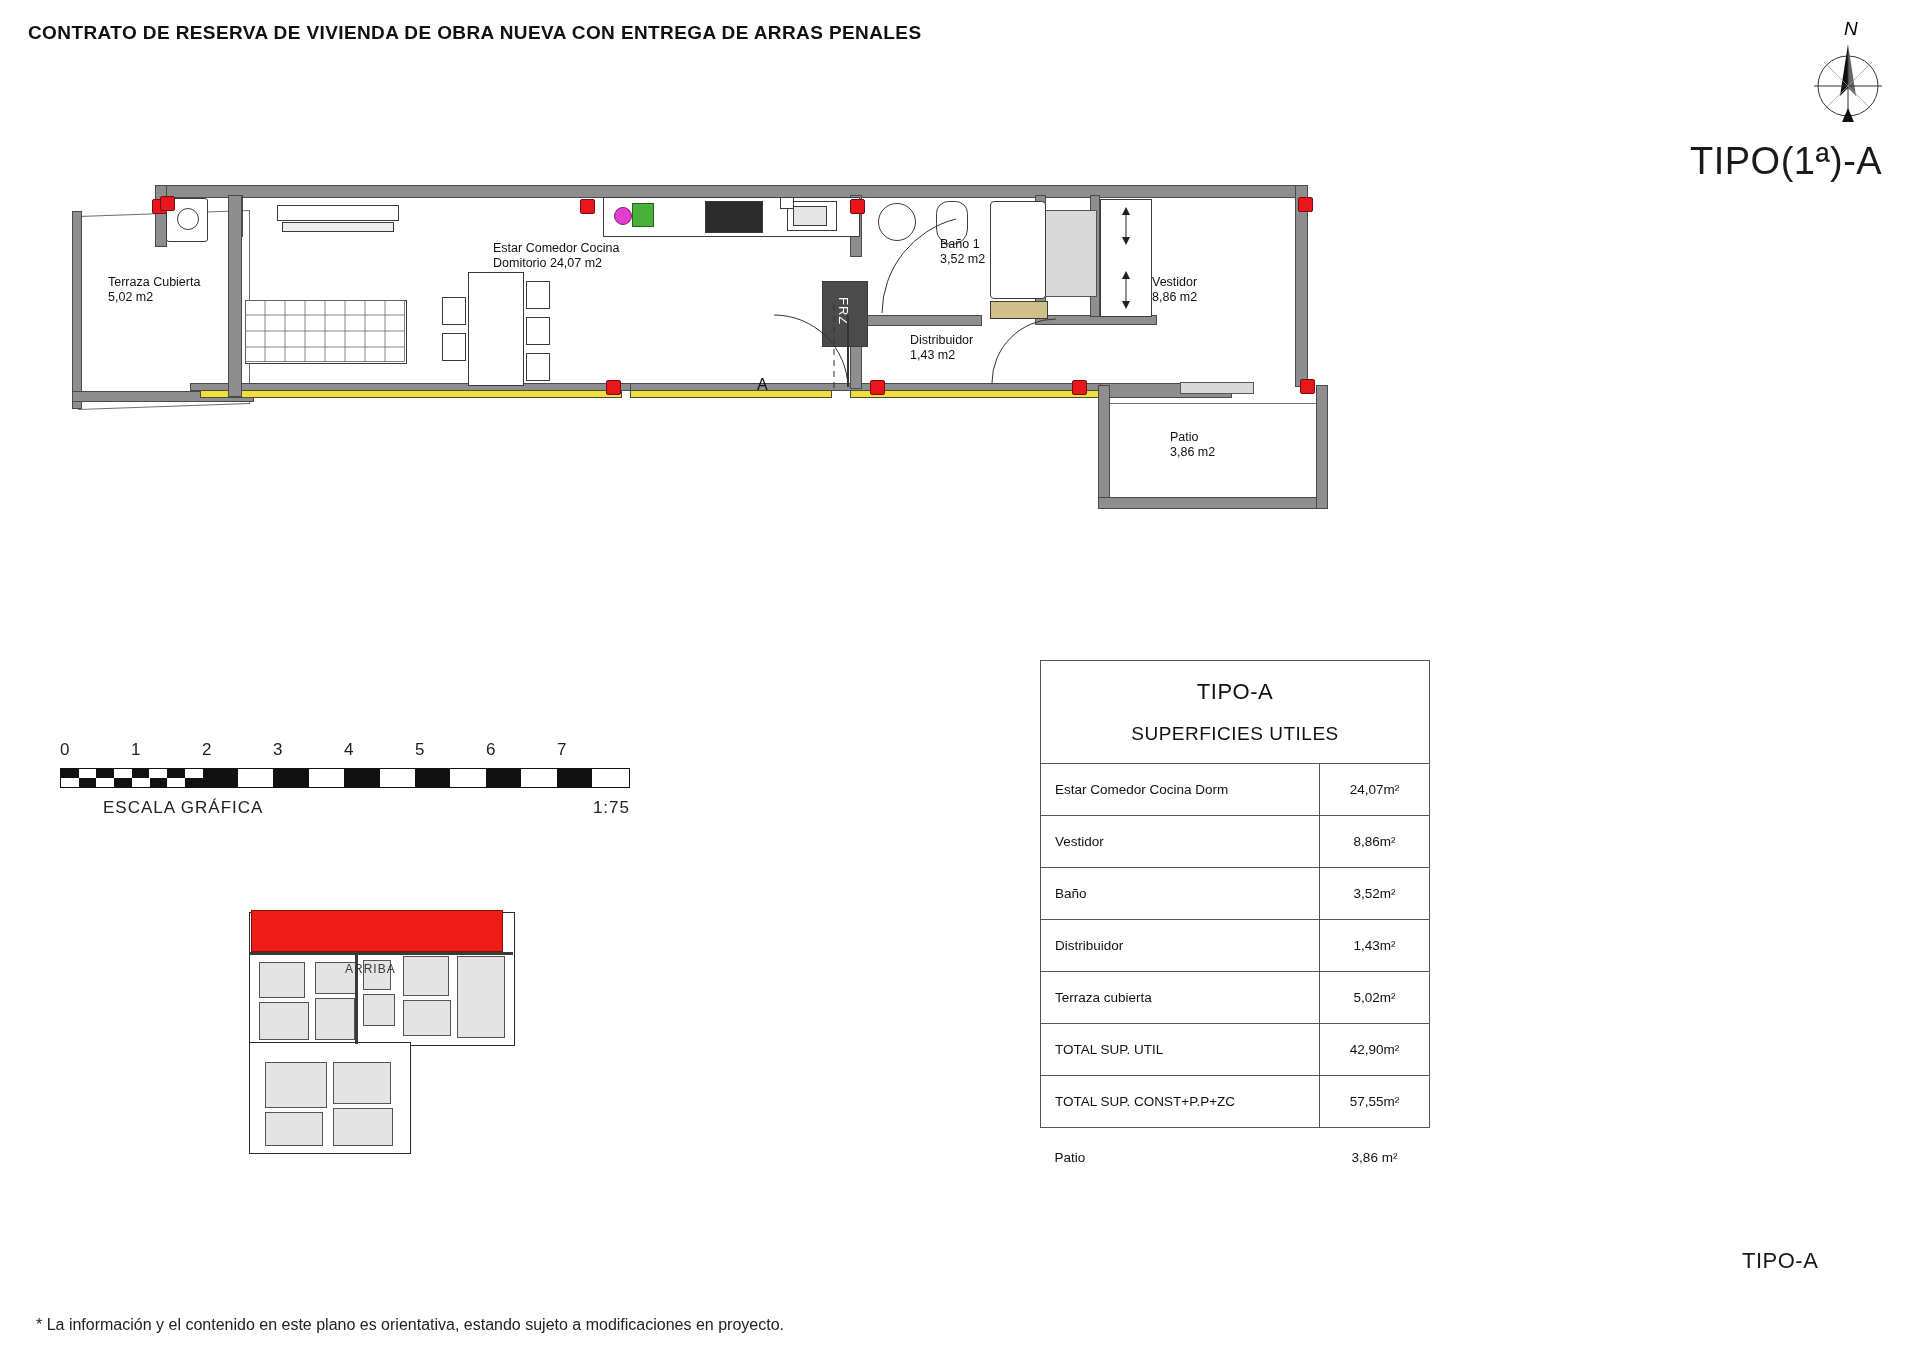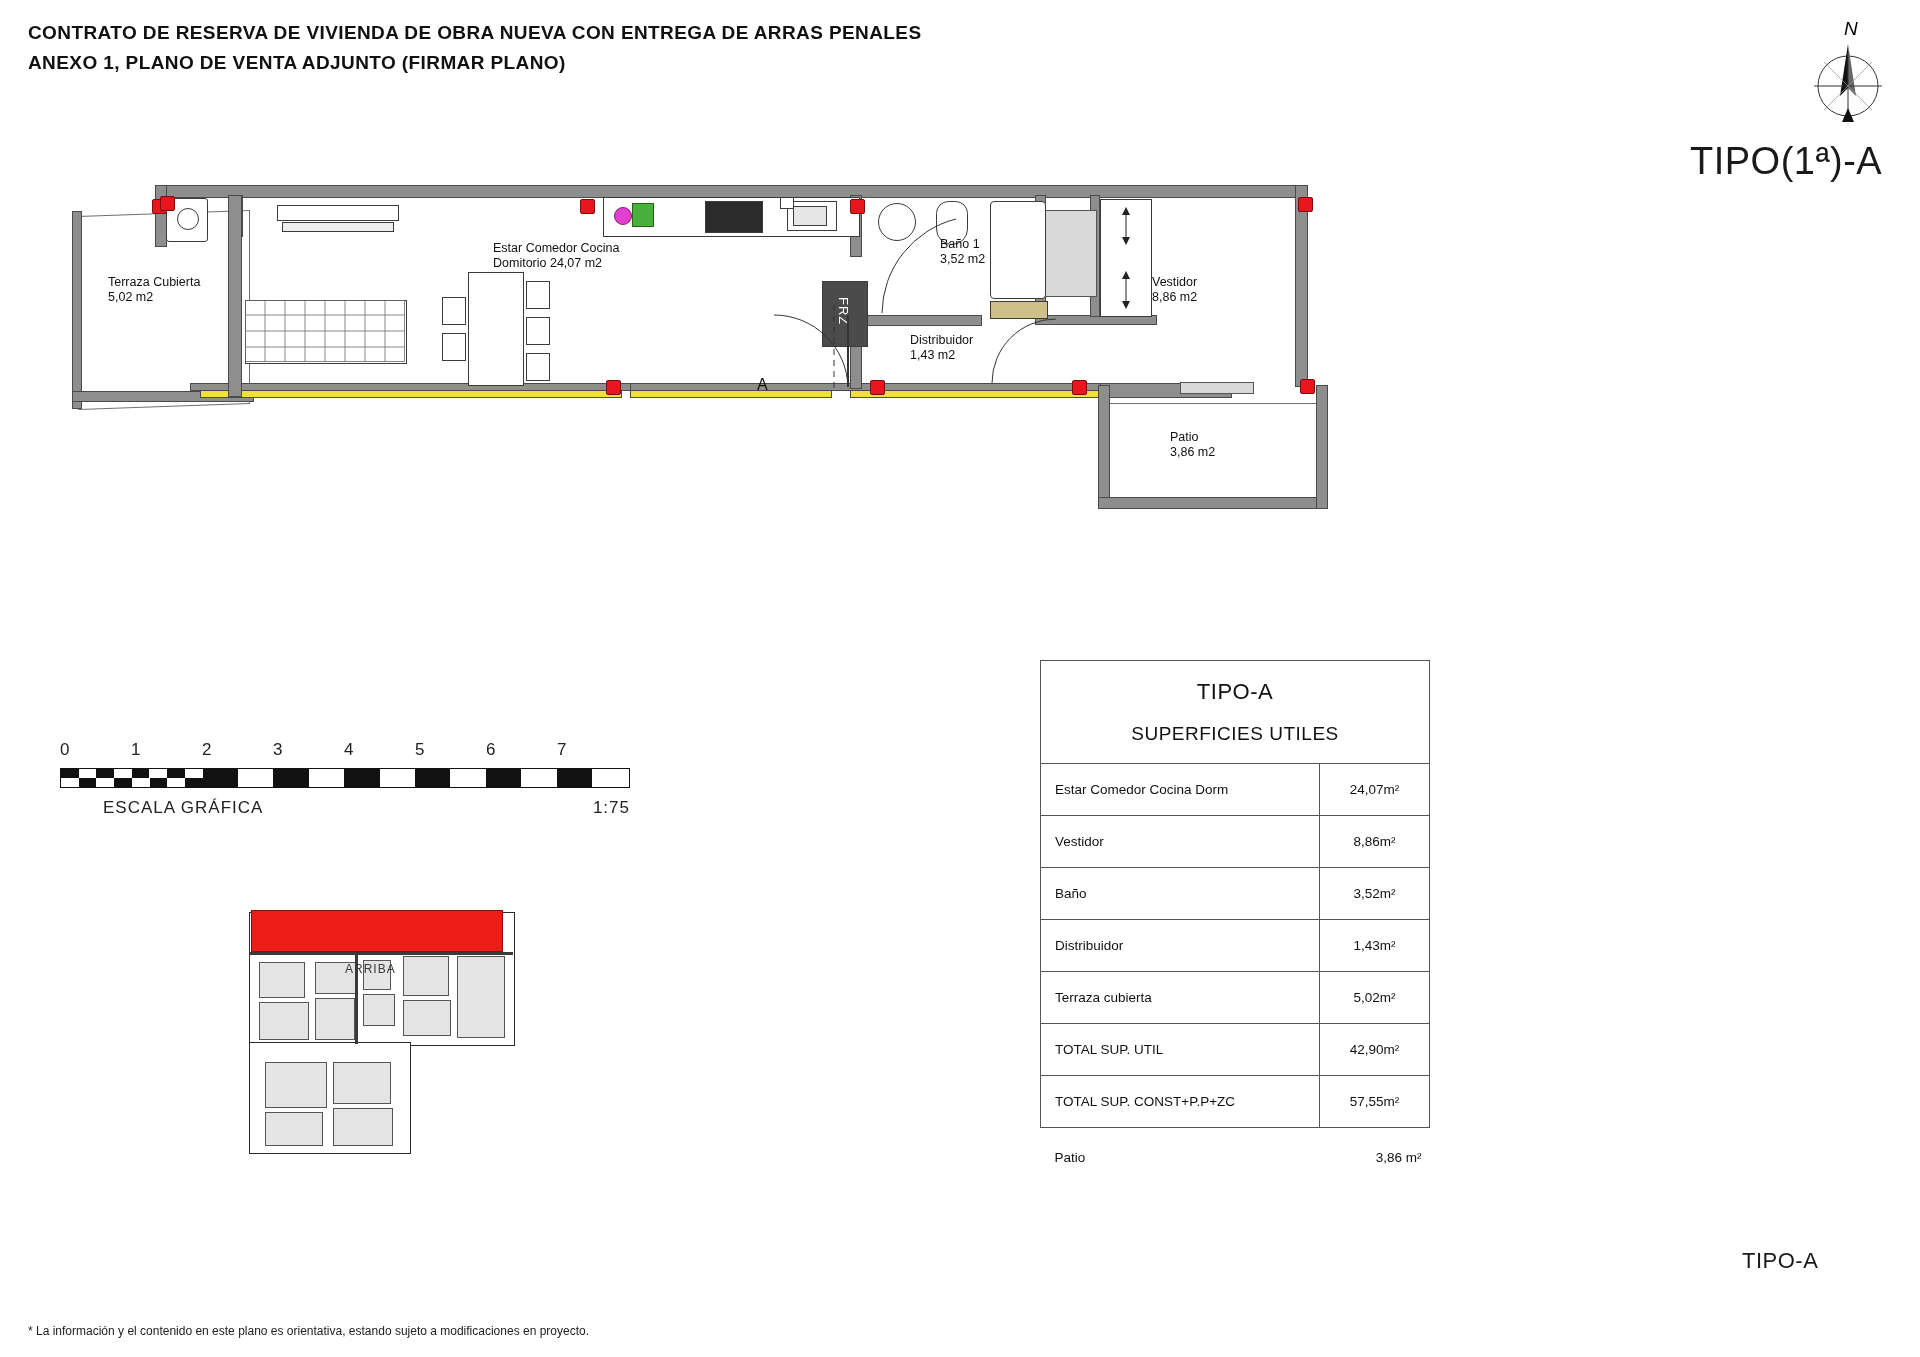--- a/index.html
+++ b/index.html
@@ -75,7 +75,6 @@
 
 <div class="abs" id="header">
   <div class="line">CONTRATO DE RESERVA DE VIVIENDA DE OBRA NUEVA CON ENTREGA DE ARRAS PENALES</div>
-  <div class="line">ANEXO 1, PLANO DE VENTA ADJUNTO (FIRMAR PLANO)</div>
 </div>
 
 <div class="abs" id="north">

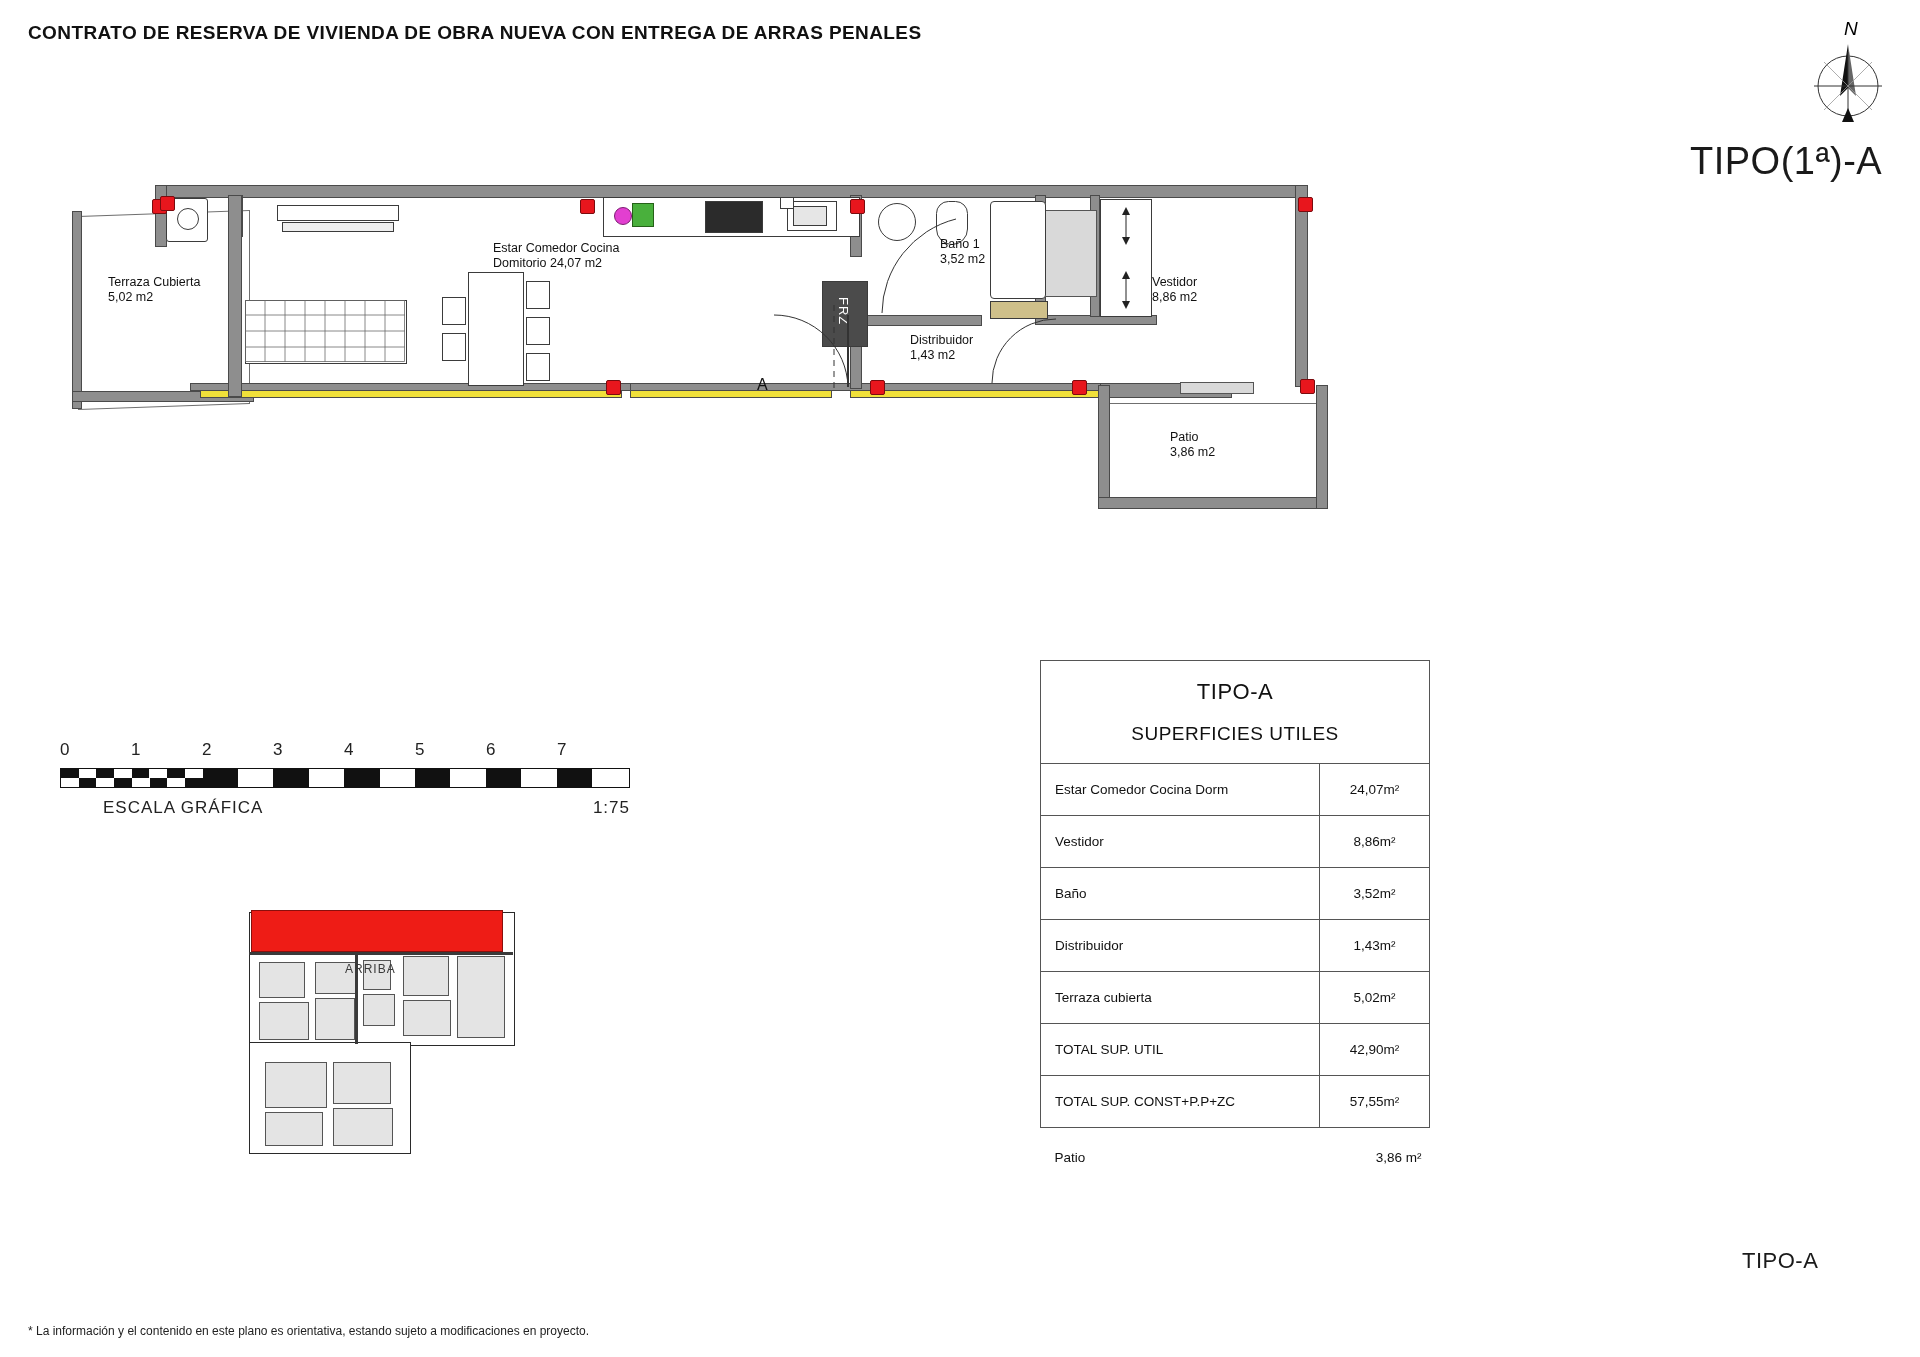--- a/index.html
+++ b/index.html
@@ -65,7 +65,7 @@
   td.val{padding:18px 8px;text-align:center;}
   .nb td{border:none;}
   .nb td.name{padding-top:22px;}
-  .nb td.val{padding-top:22px;text-align:right;}
+  .nb td.val{padding-top:22px;}
 
   
   #footnote{left:28px;top:1316px;font-size:12px;color:#222;margin-top:8px;}

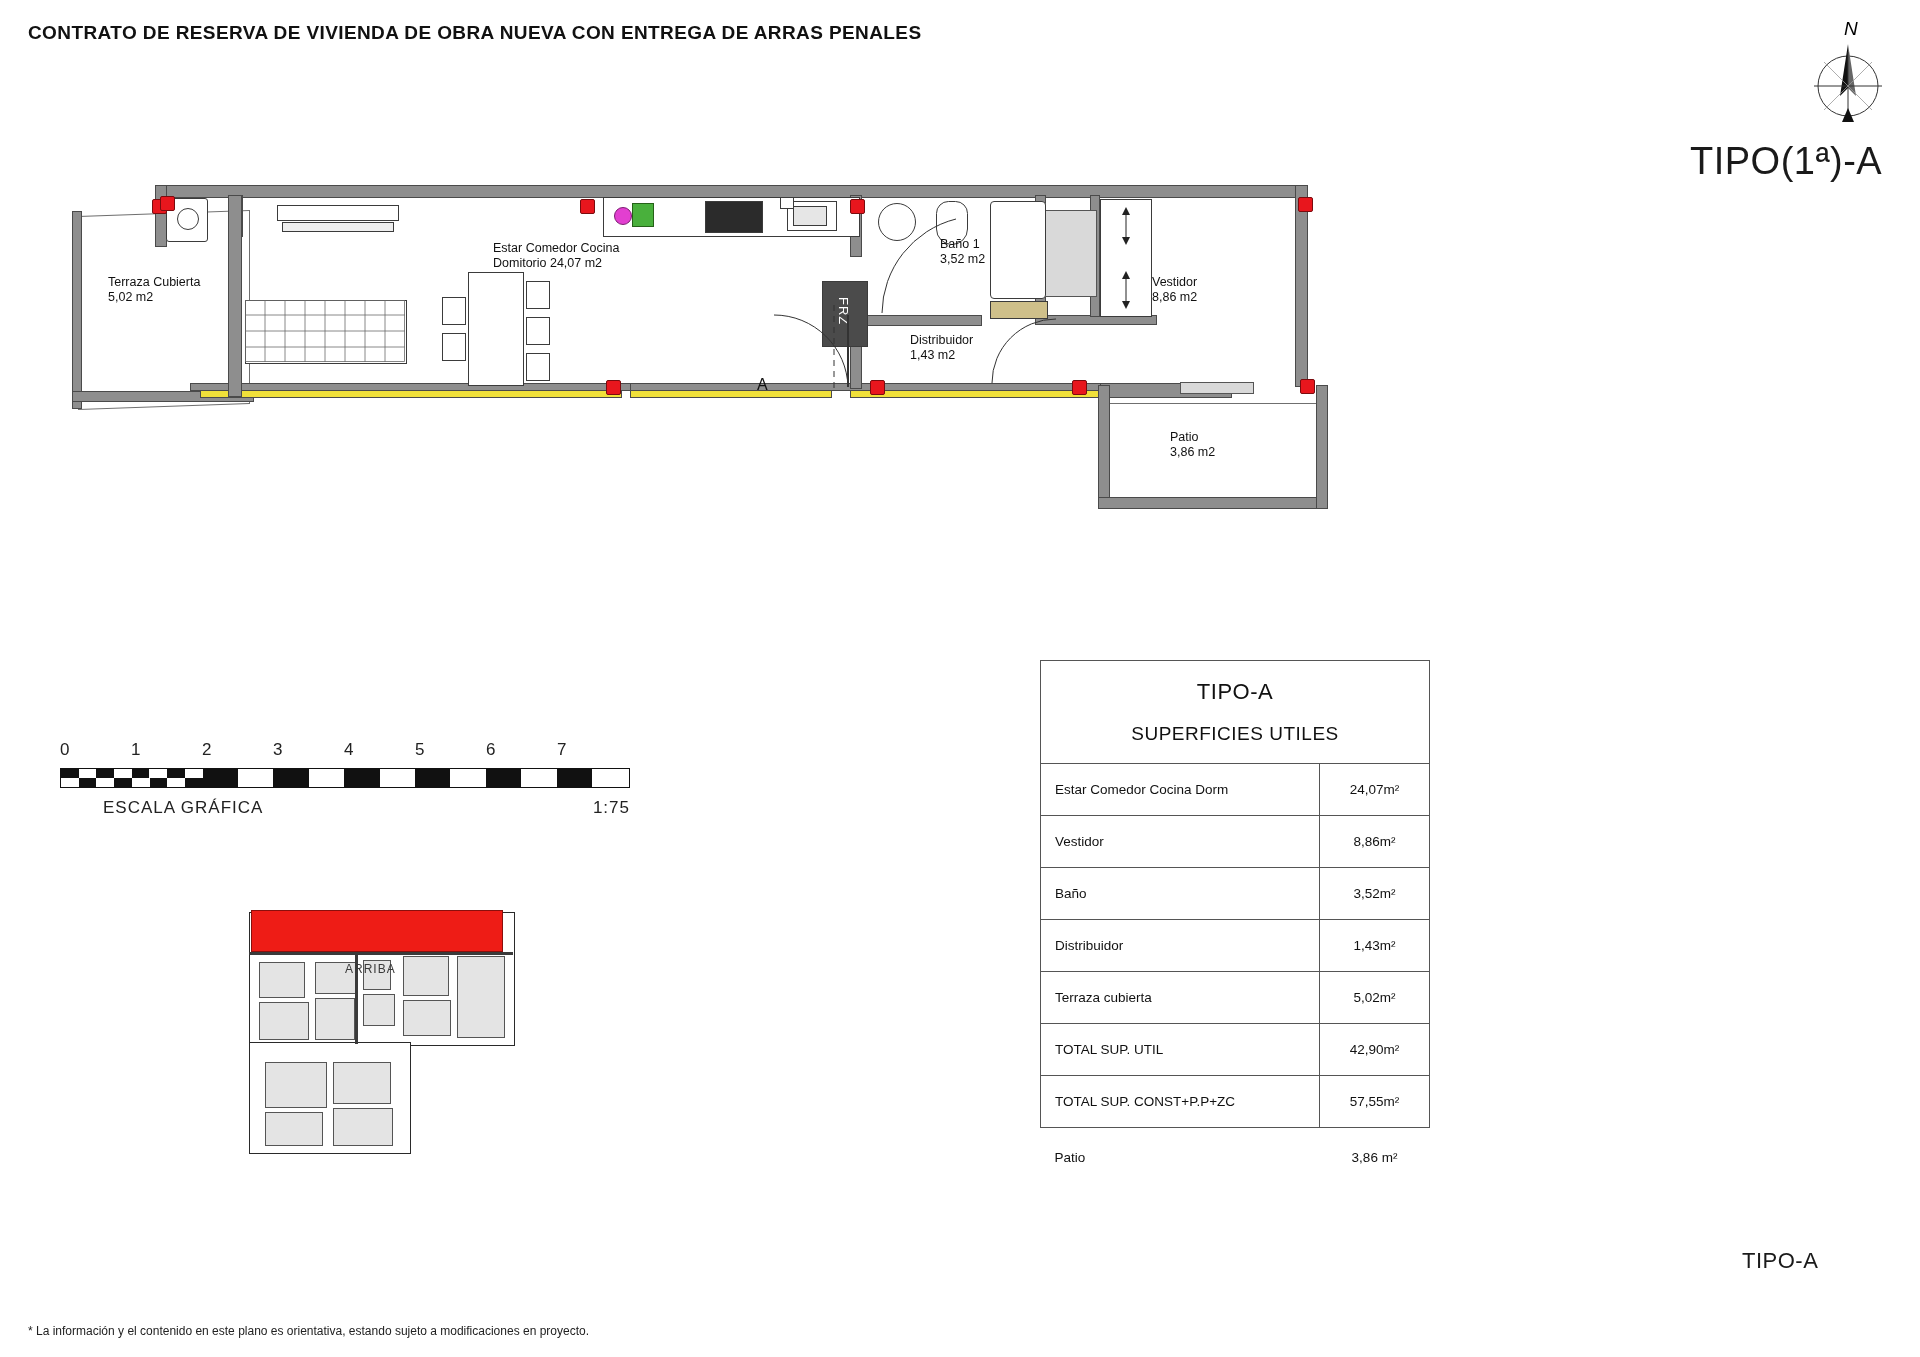--- a/index.html
+++ b/index.html
@@ -68,7 +68,7 @@
   .nb td.val{padding-top:22px;}
 
   
-  #footnote{left:28px;top:1316px;font-size:12px;color:#222;margin-top:8px;}
+  #footnote{left:36px;top:1316px;font-size:16px;color:#222;}
 </style>
 </head>
 <body>

